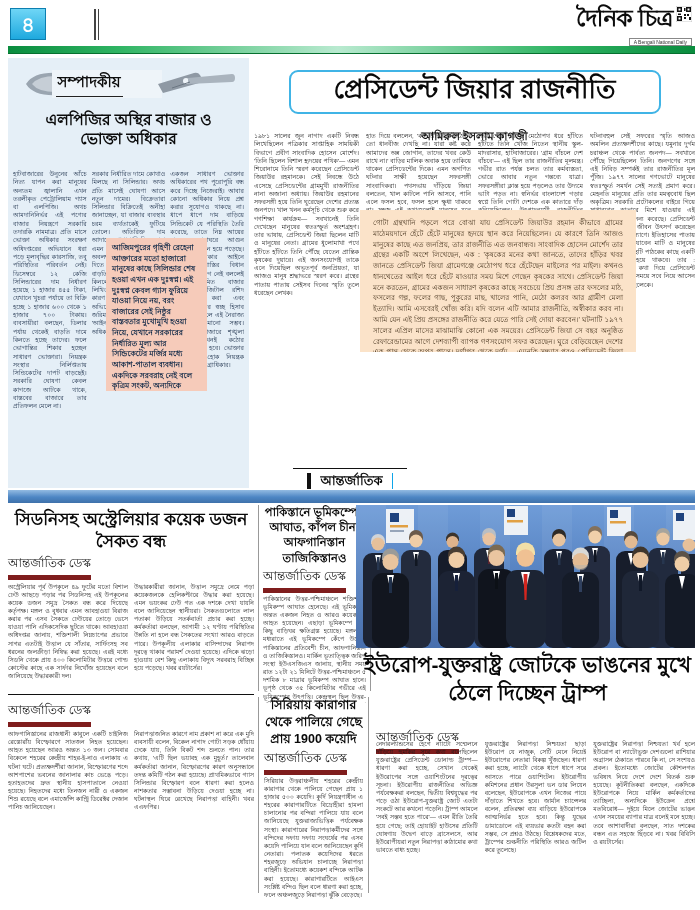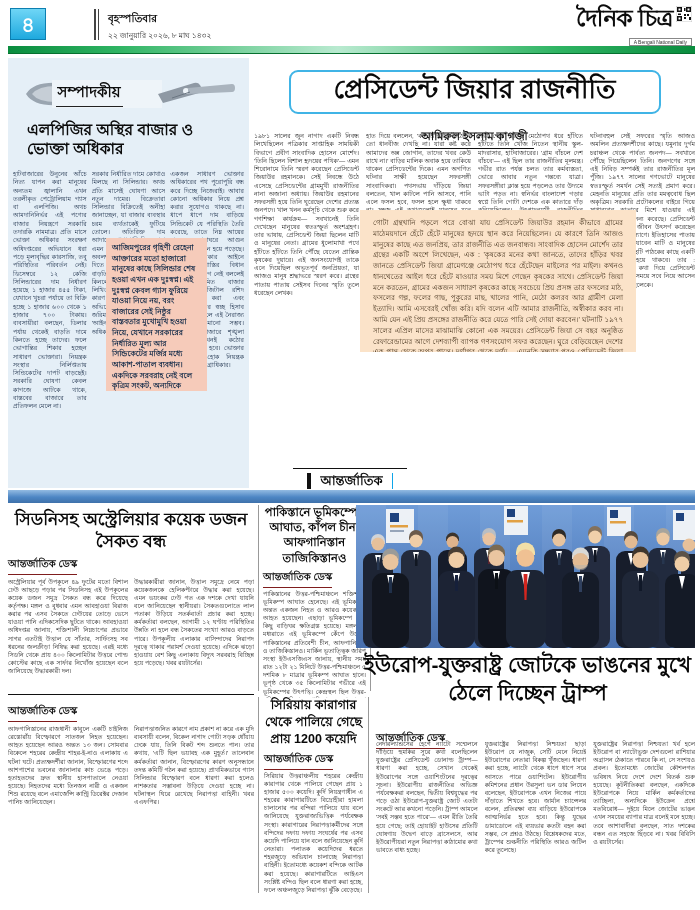--- a/index.html
+++ b/index.html
@@ -105,10 +105,6 @@
   <div class="hdr">
     <div class="pagenum">৪</div>
     <div class="hdr-div"></div>
-    <div class="dates">
-      <div class="weekday">বৃহস্পতিবার</div>
-      <div class="dateline">২২ জানুয়ারি ২০২৬, ৮ মাঘ ১৪৩২</div>
-    </div>
     <div class="logo-wrap">
       <div class="logo-row">
         <span class="logo">দৈনিক চিত্র</span>

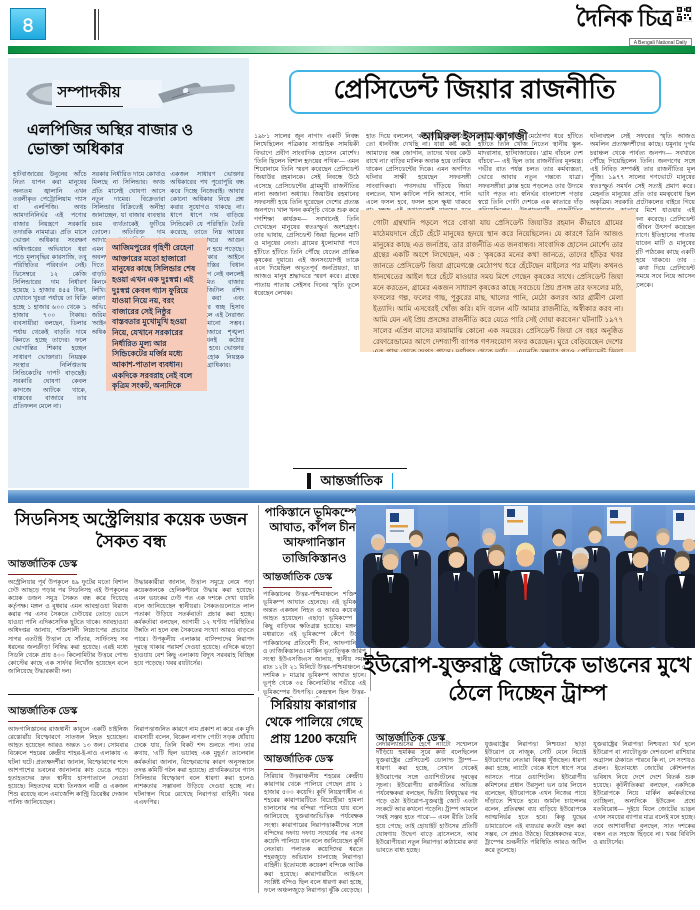--- a/index.html
+++ b/index.html
@@ -32,7 +32,7 @@
   
   .editorial { position:absolute; left:8px; top:58px; width:241px; height:430px;
     background:#e5eff7; padding:5px; }
-  .ed-banner { position:relative; width:214px; height:38px; margin:12px auto 0; }
+  .ed-banner { position:relative; width:214px; height:38px; margin:2px auto 0; }
   .ed-banner-label { position:absolute; left:34px; top:5px; font-size:15px; font-weight:800;
     color:#0d0d0d; border-bottom:1.5px solid #222; padding:0 2px 1px; background:transparent; }
   .ed-headline { margin-top:8px; text-align:left; font-size:15.5px; font-weight:800;

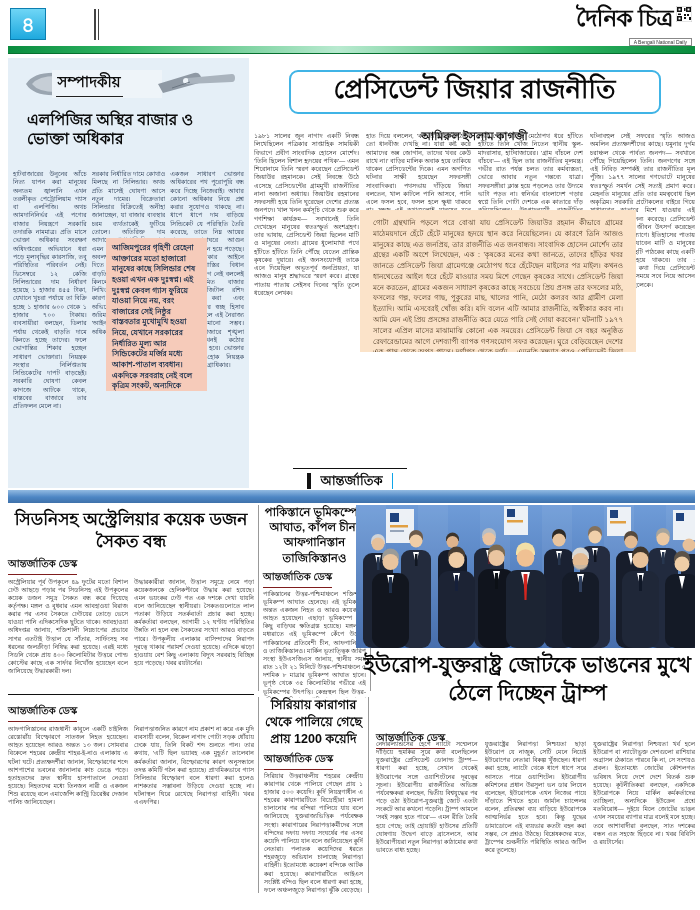--- a/index.html
+++ b/index.html
@@ -35,7 +35,7 @@
   .ed-banner { position:relative; width:214px; height:38px; margin:2px auto 0; }
   .ed-banner-label { position:absolute; left:34px; top:5px; font-size:15px; font-weight:800;
     color:#0d0d0d; border-bottom:1.5px solid #222; padding:0 2px 1px; background:transparent; }
-  .ed-headline { margin-top:8px; text-align:left; font-size:15.5px; font-weight:800;
+  .ed-headline { margin-top:8px; text-align:center; font-size:15.5px; font-weight:800;
     line-height:1.2; color:#0b0b0b; padding:0 14px; }
   .ed-body { position:absolute; left:5px; right:5px; top:112px; bottom:6px; display:flex; gap:5px; }
   .ed-col { flex:1; font-size:6.2px; line-height:1.34; text-align:justify; color:#102440; overflow:hidden; }

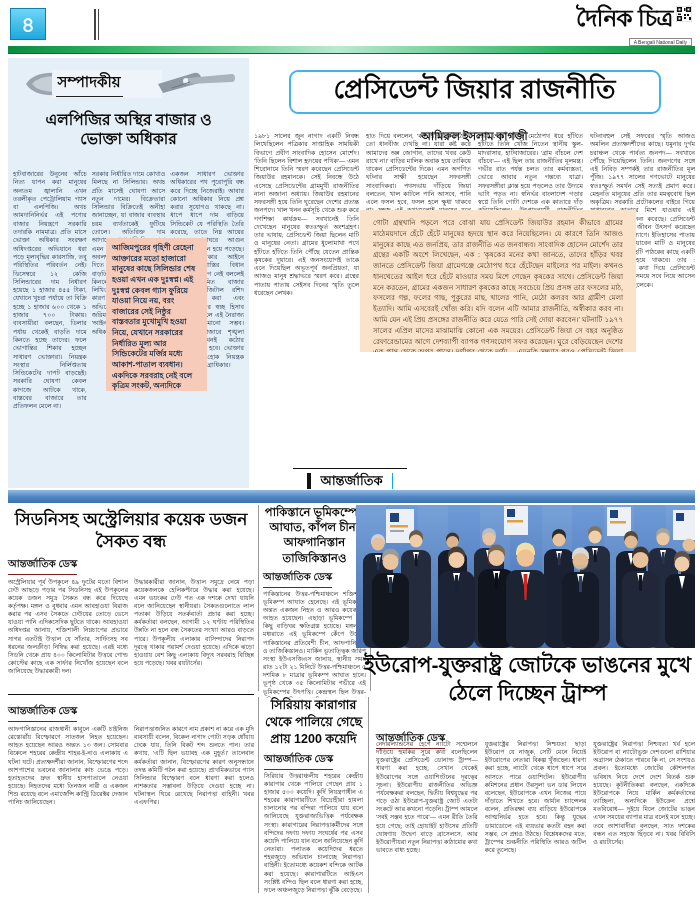--- a/index.html
+++ b/index.html
@@ -65,7 +65,7 @@
     background:linear-gradient(180deg,#93bbe2 0%,#4d86c4 55%,#3e71aa 100%); }
 
   
-  .desk { font-size:10px; font-weight:700; color:#111; border-bottom:1px solid #7f1d1d;
+  .desk { font-size:12px; font-weight:400; color:#111; border-bottom:5px solid #7f1d1d;
     display:inline-block; padding-bottom:1px; }
   .bcol { flex:1; font-size:6.1px; line-height:1.34; text-align:justify; color:#1a1a1a; overflow:hidden; }
 

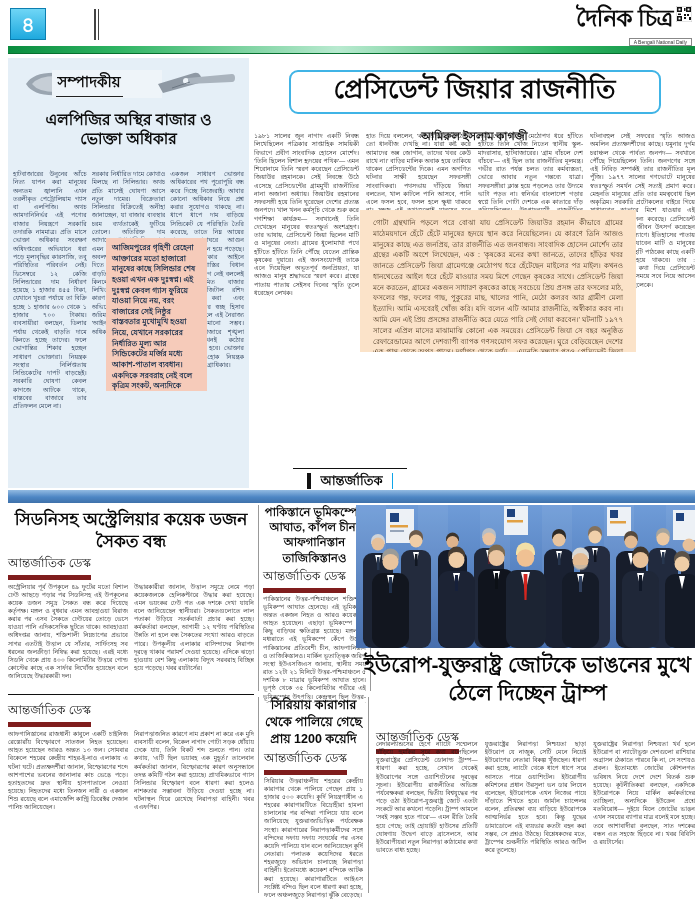--- a/index.html
+++ b/index.html
@@ -198,7 +198,7 @@
   </div>
 
   <div class="syria">
-    <div class="hl">সিরিয়ায় কারাগার থেকে পালিয়ে গেছে প্রায় 1200 কয়েদি</div>
+    <div class="hl">সিরিয়ায় কারাগার থেকে পালিয়ে গেছে প্রায় 1900 কয়েদি</div>
     <span class="desk">আন্তর্জাতিক ডেস্ক</span>
     <div class="body1">সিরিয়ার উত্তরাঞ্চলীয় শহরের কেন্দ্রীয় কারাগার থেকে পালিয়ে গেছেন প্রায় ১ হাজার ৫০০ কয়েদি। কুর্দি নিয়ন্ত্রণাধীন এ শহরের কারাগারটিতে বিদ্রোহীরা হামলা চালানোর পর বন্দিরা পালিয়ে যায় বলে জানিয়েছে যুক্তরাজ্যভিত্তিক পর্যবেক্ষক সংস্থা। কারাগারের নিরাপত্তাকর্মীদের সঙ্গে বন্দিদের দফায় দফায় সংঘর্ষের পর এসব কয়েদি পালিয়ে যান বলে জানিয়েছেন কুর্দি নেতারা। পলাতক কয়েদিদের ধরতে শহরজুড়ে অভিযান চালাচ্ছে নিরাপত্তা বাহিনী। ইতোমধ্যে কয়েকশ বন্দিকে আটক করা হয়েছে। কারাগারটিতে আইএস সংশ্লিষ্ট বন্দিও ছিল বলে ধারণা করা হচ্ছে, ফলে অঞ্চলজুড়ে নিরাপত্তা ঝুঁকি বেড়েছে।</div>
   </div>

